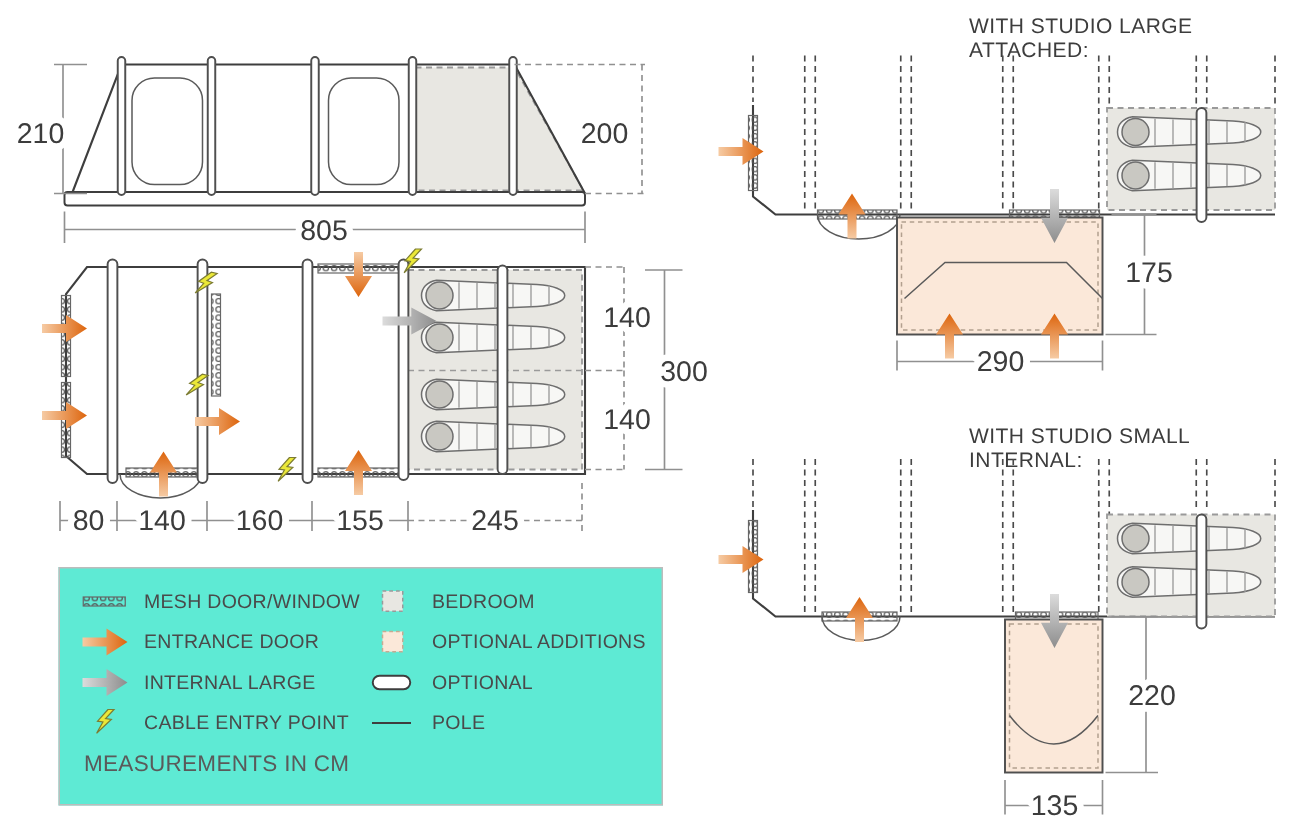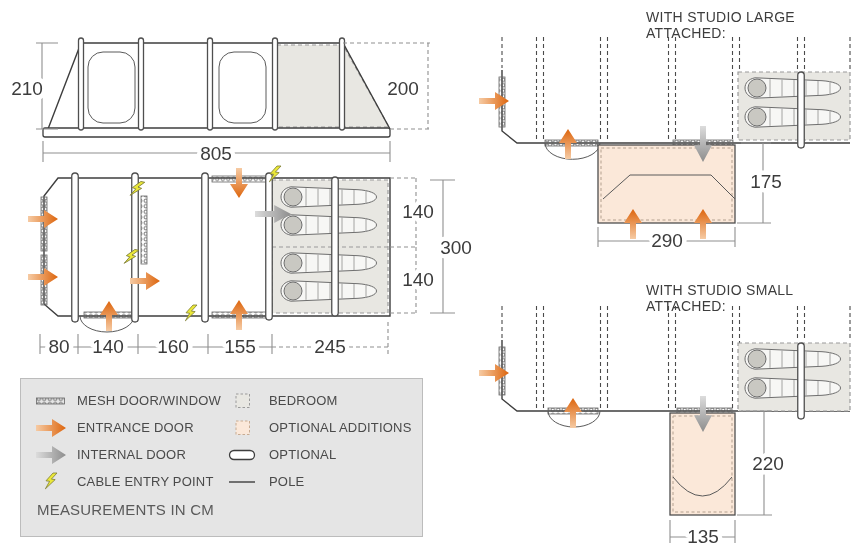--- a/index.html
+++ b/index.html
@@ -180,7 +180,7 @@
   </g>
 </svg>
 
-<div class="title" style="left:598px;top:282px;">WITH STUDIO SMALL ATTACHED:</div>
+<div class="title" style="left:598px;top:282px;">WITH STUDIO SMALL INTERNAL:</div>
 <svg style="left:473px;top:300px;" width="394" height="255" viewBox="473 300 394 255">
   <g class="stub">
     <path d="M502,306 L502,338 M536.5,306 L536.5,409 M543.5,306 L543.5,409 M600.5,306 L600.5,409 M607.5,306 L607.5,409

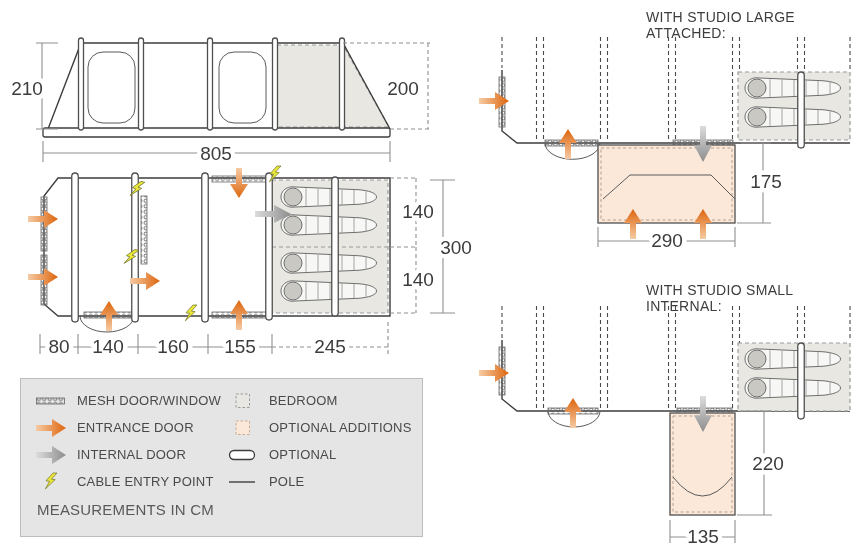--- a/index.html
+++ b/index.html
@@ -19,8 +19,8 @@
   .studioA{fill:#fbe8d9;stroke:#4f4f4f;stroke-width:1.3;}
   .studioIn{fill:none;stroke:#b3a08f;stroke-width:1;stroke-dasharray:3 2.5;}
   .title{position:absolute;font-size:14px;color:#3d3d3d;letter-spacing:0.3px;margin-left:48px;}
-  #legend{position:absolute;left:20px;top:378px;width:403px;height:159px;
-          border:1.5px solid #bcbcbc;background:#e5e5e5;box-sizing:border-box;}
+  #legend{position:absolute;left:39px;top:378px;width:403px;height:159px;
+          border:1.5px solid #bcbcbc;background:#5eead4;box-sizing:border-box;}
   .lcol{position:absolute;top:8px;}
   .lrow{height:27px;display:flex;align-items:center;gap:10px;}
   .licon{width:32px;display:flex;justify-content:center;align-items:center;}

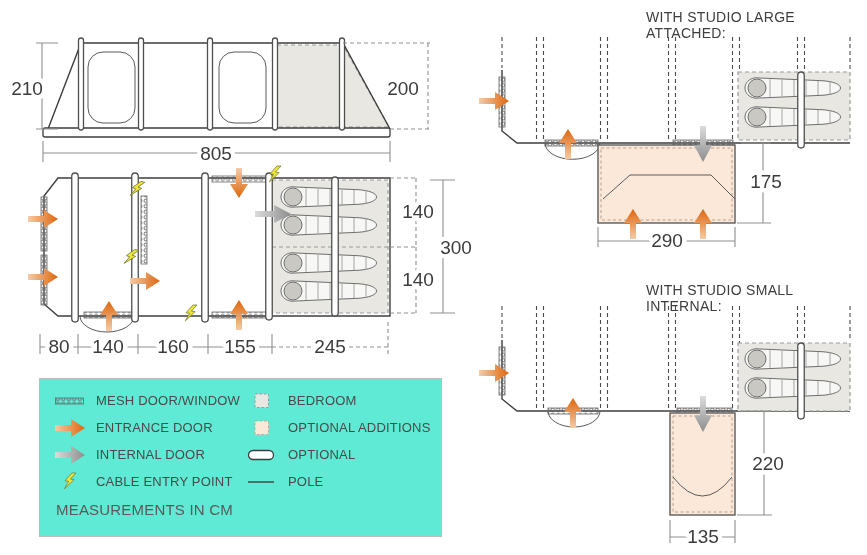--- a/index.html
+++ b/index.html
@@ -242,7 +242,7 @@
             <use href="#arrow" fill="url(#gradG)"></use>
           </svg>
       </span>
-      <span class="llab">INTERNAL DOOR</span>
+      <span class="llab">INTERNAL LARGE</span>
     </div>
     <div class="lrow">
       <span class="licon">

